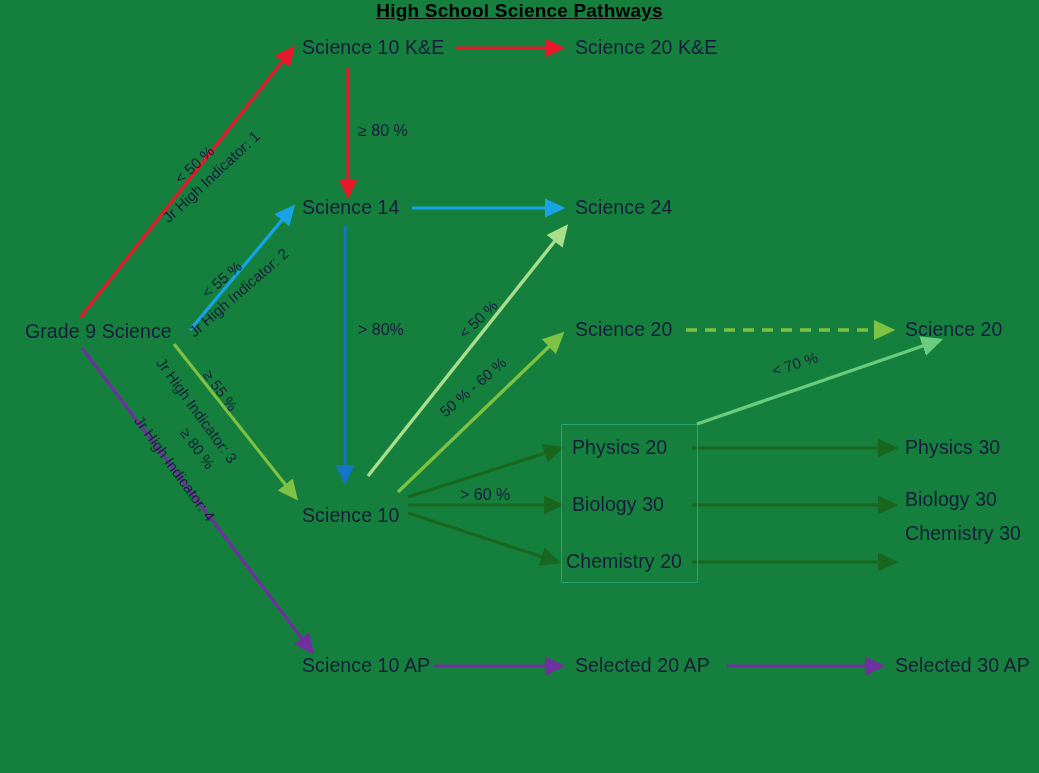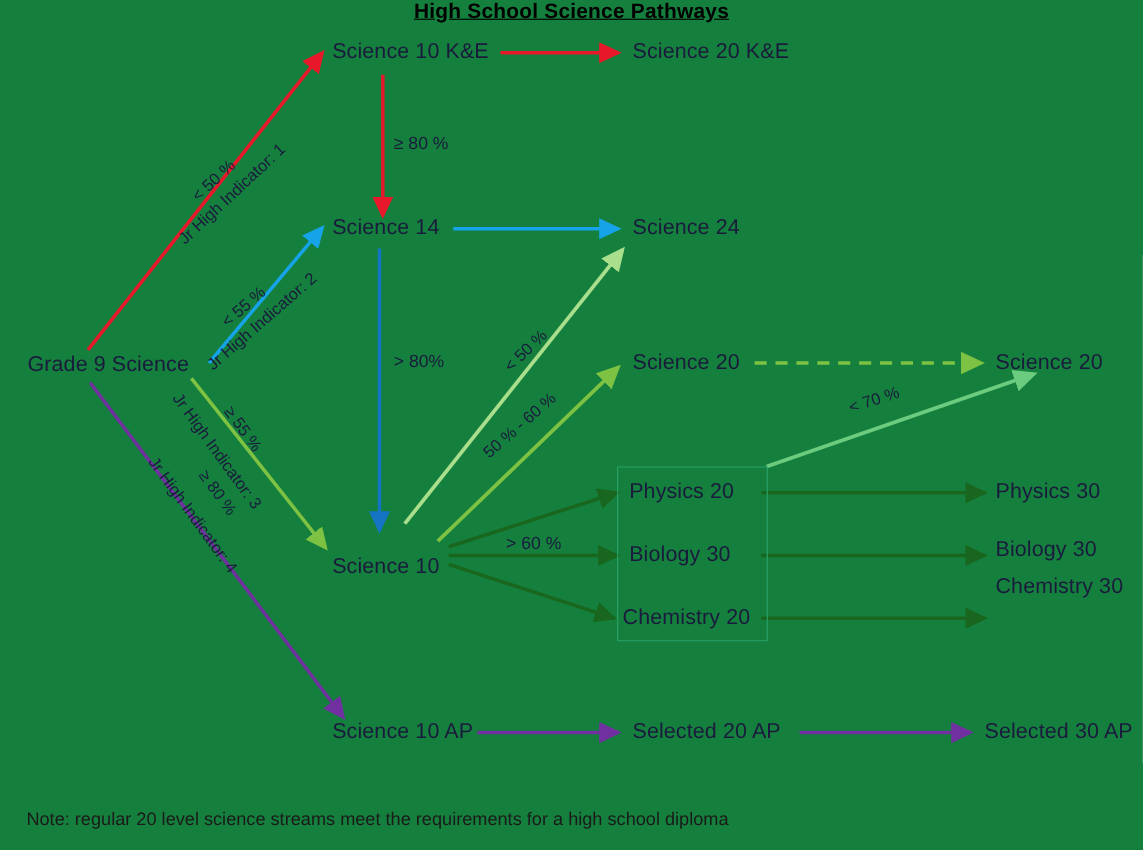--- a/index.html
+++ b/index.html
@@ -184,7 +184,6 @@
   <div class="elabel" style="left:460px; top:487px;text-align:right;">&gt; 60 %</div>
   <div class="elabel rot" style="left:770px; top:364px; transform:rotate(-18deg);">&lt; 70 %</div>
 
-  <div class="note">Note: regular 20 level science streams meet the requirements for a high school diploma</div>
 
 </div>
 

